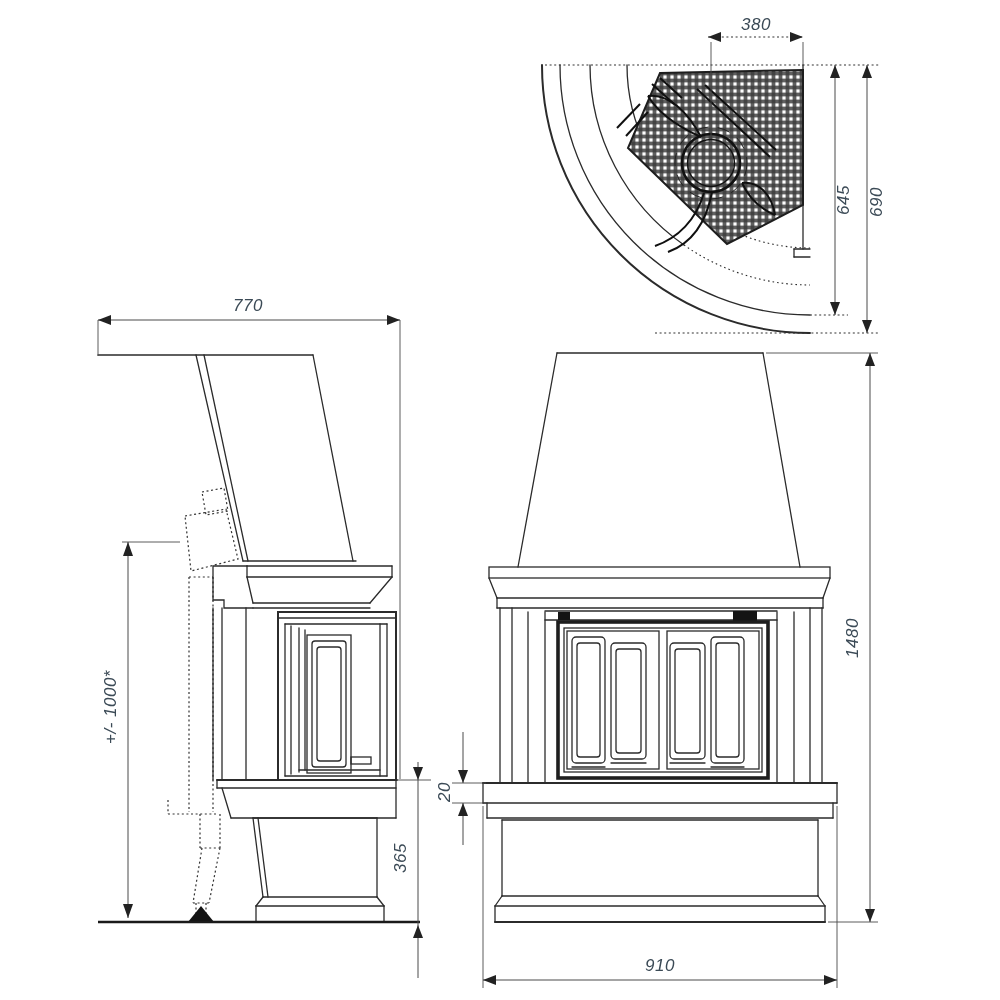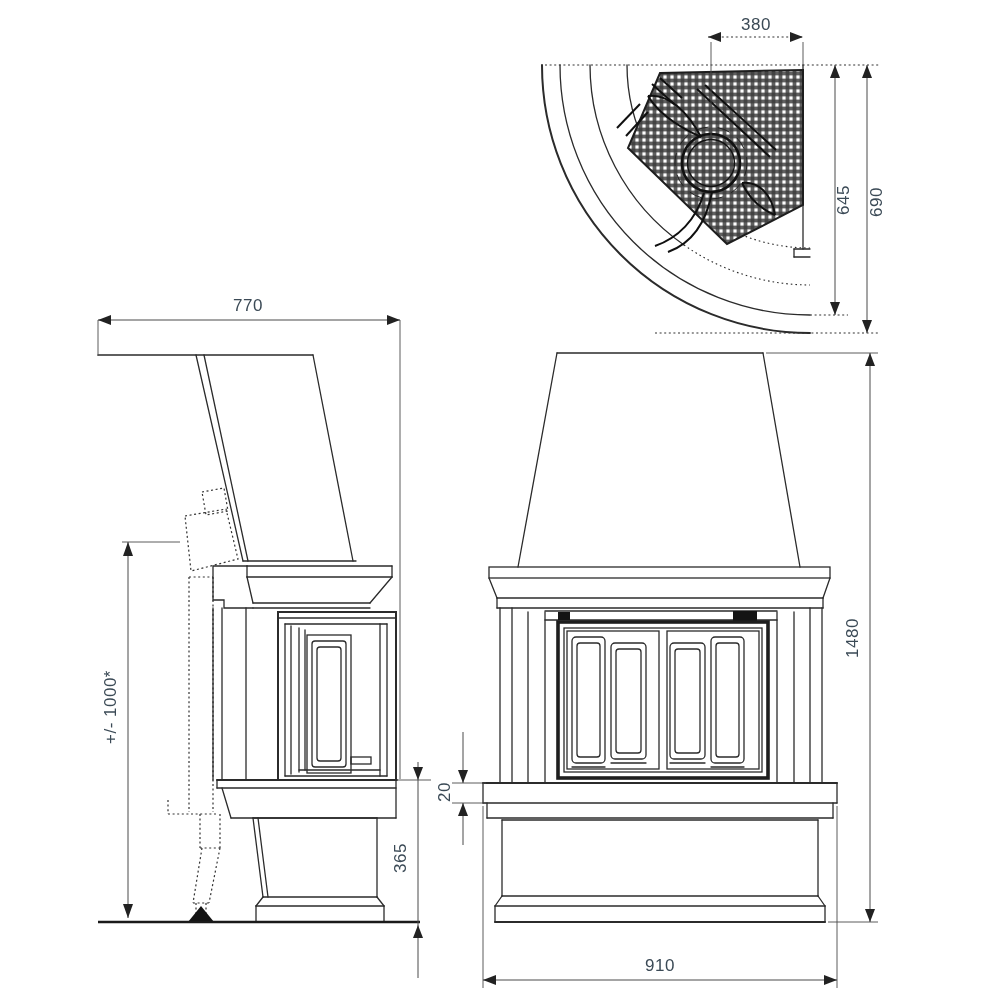--- a/index.html
+++ b/index.html
@@ -6,6 +6,7 @@
   .canvas{
     width:1000px;height:1000px;position:relative;background:#ffffff;
     font-family:"Liberation Sans", sans-serif;
+    font-style:italic;
   }
   svg text{
     font-family:"Liberation Sans", sans-serif;

